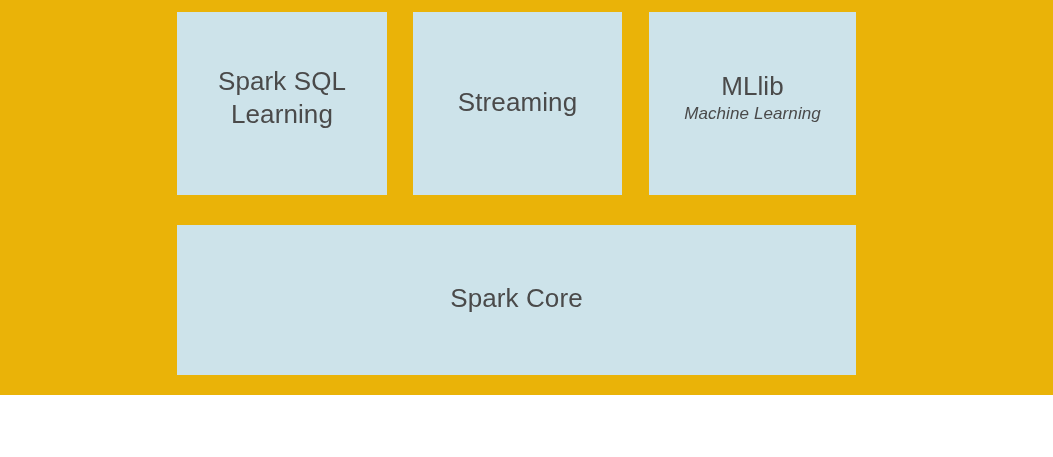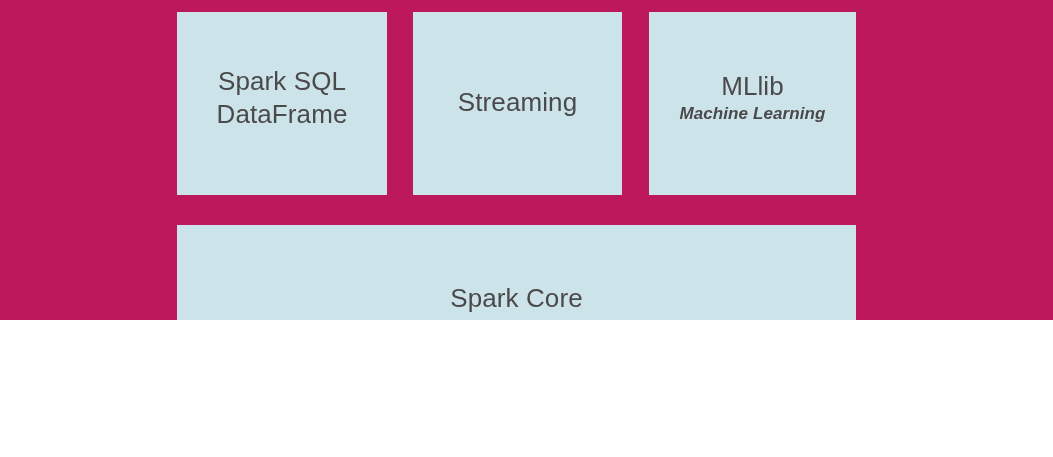--- a/index.html
+++ b/index.html
@@ -14,8 +14,8 @@
   #canvas {
     position: relative;
     width: 1053px;
-    height: 320px;
-    background: #be185d;
+    height: 395px;
+    background: #eab308;
     overflow: hidden;
   }
   .block {

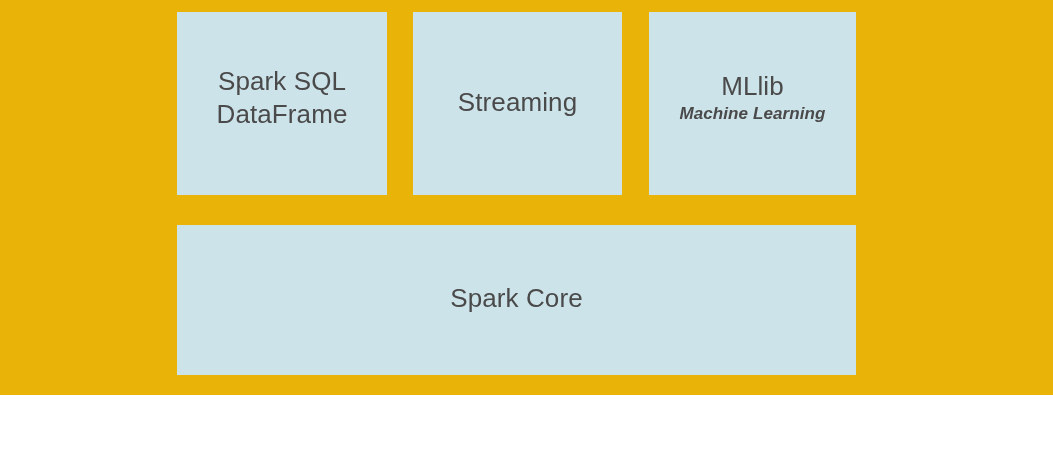--- a/index.html
+++ b/index.html
@@ -83,7 +83,7 @@
 
   <div class="block" id="block-spark-sql">
     <span class="title-line">Spark SQL</span>
-    <span class="title-line">DataFrame</span>
+    <span class="title-line">Learning</span>
   </div>
 
   <div class="block" id="block-streaming">

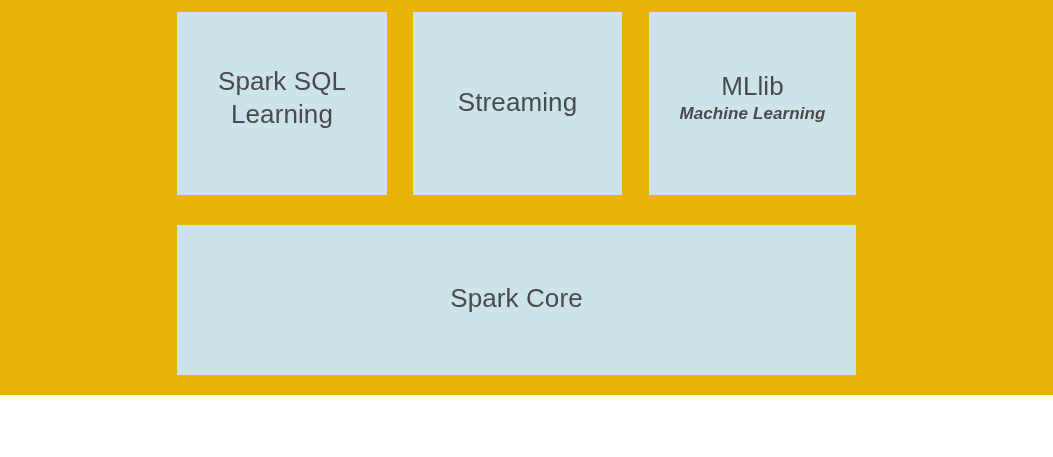--- a/index.html
+++ b/index.html
@@ -69,7 +69,7 @@
   }
   .subtitle-line {
     font-size: 17px;
-    font-weight: bold;
+    font-weight: normal;
     font-style: italic;
     white-space: nowrap;
     line-height: 22px;

